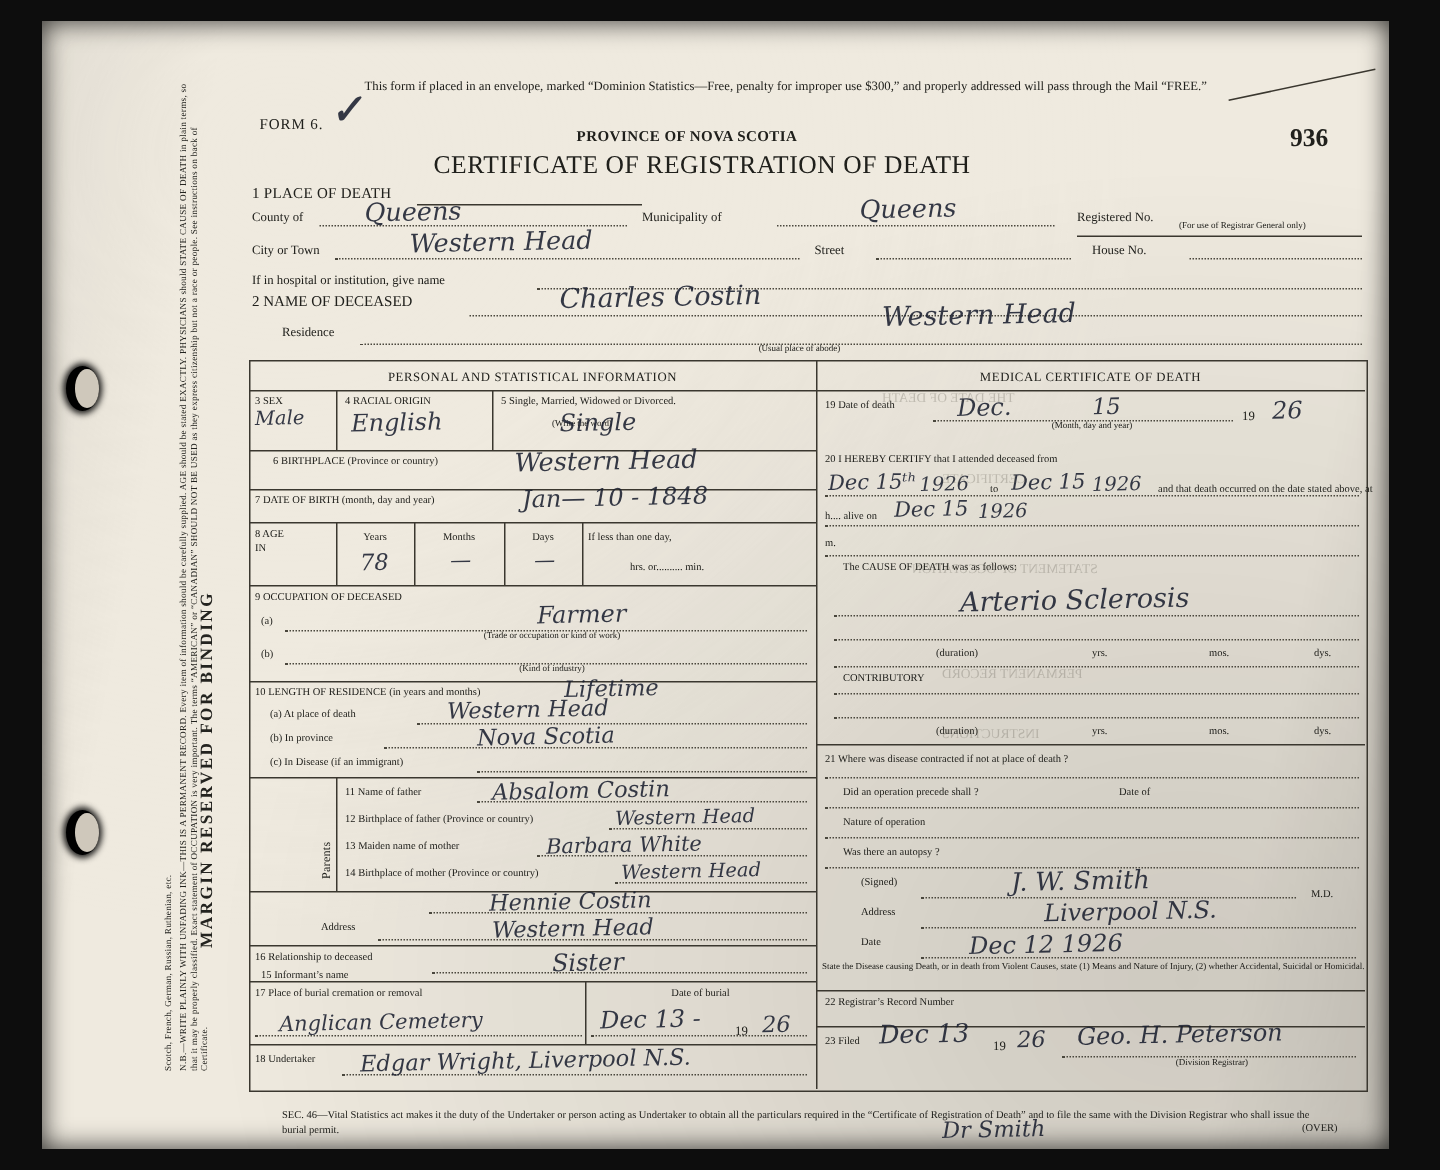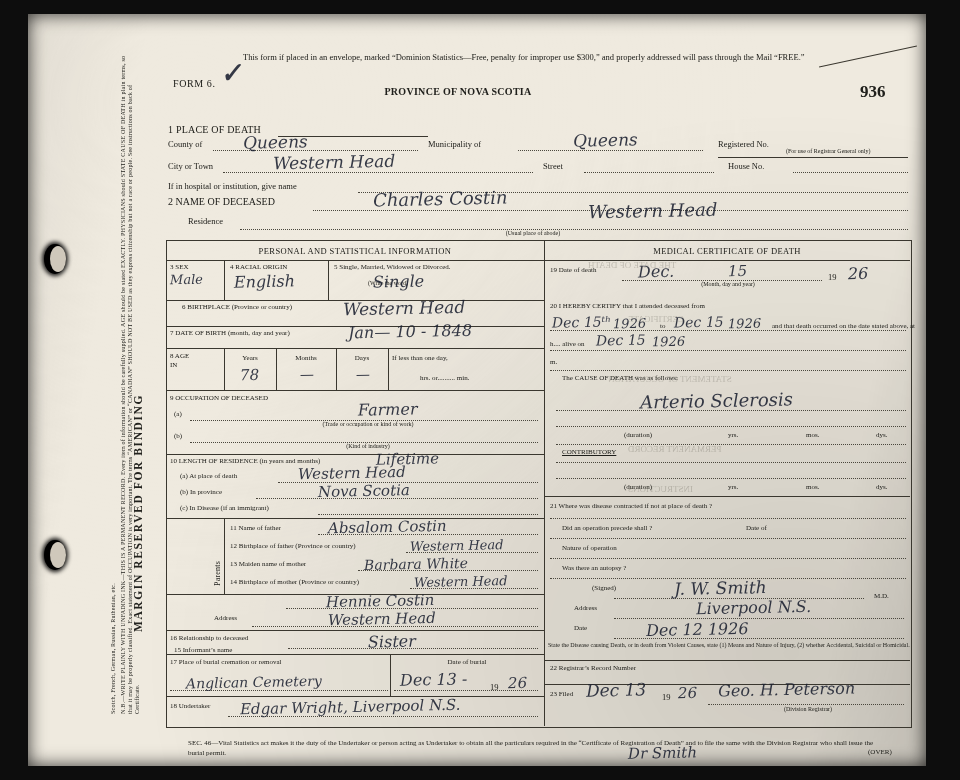--- a/index.html
+++ b/index.html
@@ -76,6 +76,7 @@
     <div class="t md" style="left:145px;top:64px;font-weight:normal;letter-spacing:.6px;">FORM 6.</div>
     <div class="hand b" style="left:192px;top:44px;font-size:26px;transform:rotate(-6deg);">✓</div>
     <div class="t md ctr" style="left:300px;top:72px;width:260px;font-weight:bold;letter-spacing:.3px;">PROVINCE OF NOVA SCOTIA</div>
+    <div class="t xl ctr" style="left:230px;top:86px;width:420px;letter-spacing:.4px;">CERTIFICATE OF REGISTRATION OF DEATH</div>
     <div class="t xl" style="left:832px;top:68px;font-weight:bold;">936</div>
     <div class="ln" style="left:790px;top:42px;width:100px;transform:rotate(-12deg);"></div>
 

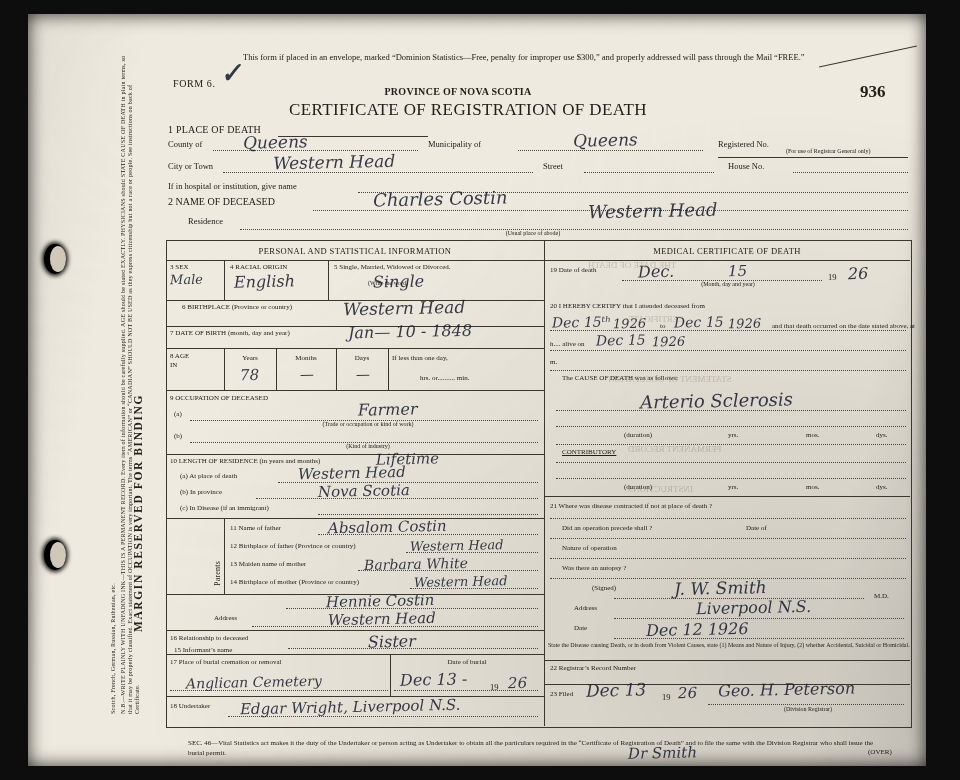--- a/index.html
+++ b/index.html
@@ -257,7 +257,7 @@
     <div class="t xs" style="left:848px;top:417px;">dys.</div>
     <div class="ln dots" style="left:528px;top:430px;width:350px;"></div>
 
-    <div class="t xs" style="left:534px;top:434px;text-decoration:underline;">CONTRIBUTORY</div>
+    <div class="t xs" style="left:534px;top:434px;">CONTRIBUTORY</div>
     <div class="ln dots" style="left:528px;top:448px;width:350px;"></div>
     <div class="ln dots" style="left:528px;top:464px;width:350px;"></div>
     <div class="t xs" style="left:596px;top:469px;">(duration)</div>

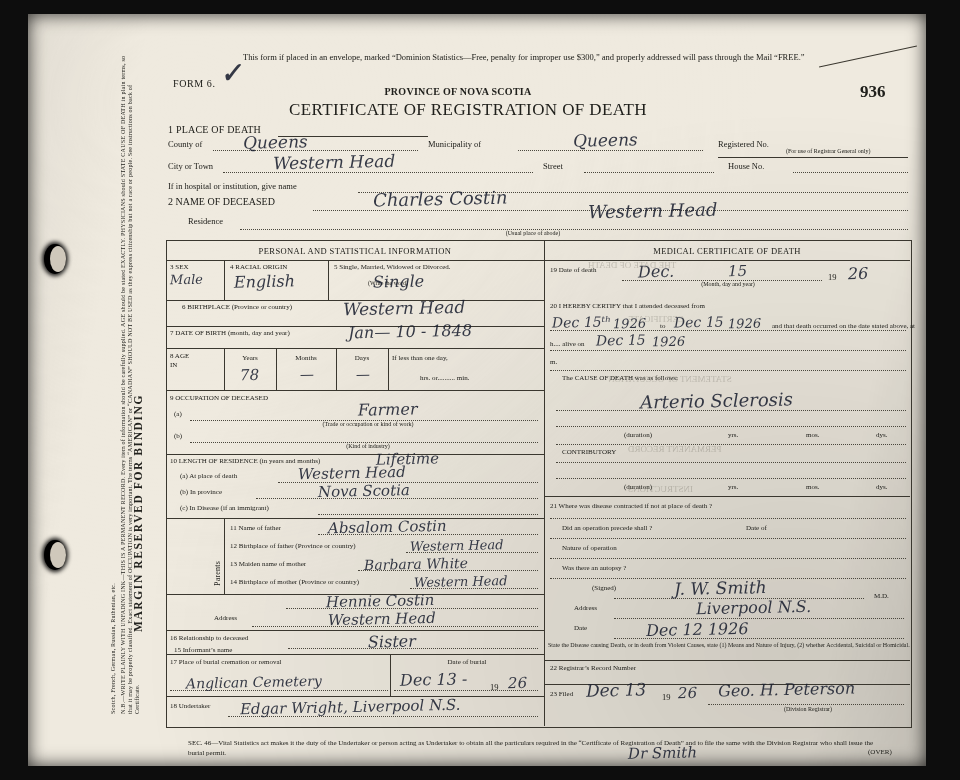--- a/index.html
+++ b/index.html
@@ -276,7 +276,7 @@
     <div class="t xs" style="left:534px;top:550px;">Was there an autopsy ?</div>
     <div class="ln dots" style="left:522px;top:564px;width:356px;"></div>
 
-    <div class="t xs" style="left:546px;top:570px;margin-left:18px;">(Signed)</div>
+    <div class="t xs" style="left:546px;top:570px;">(Signed)</div>
     <div class="ln dots" style="left:586px;top:584px;width:250px;"></div>
     <div class="hand" style="left:646px;top:564px;font-size:17px;">J. W. Smith</div>
     <div class="t xs" style="left:846px;top:578px;">M.D.</div>

